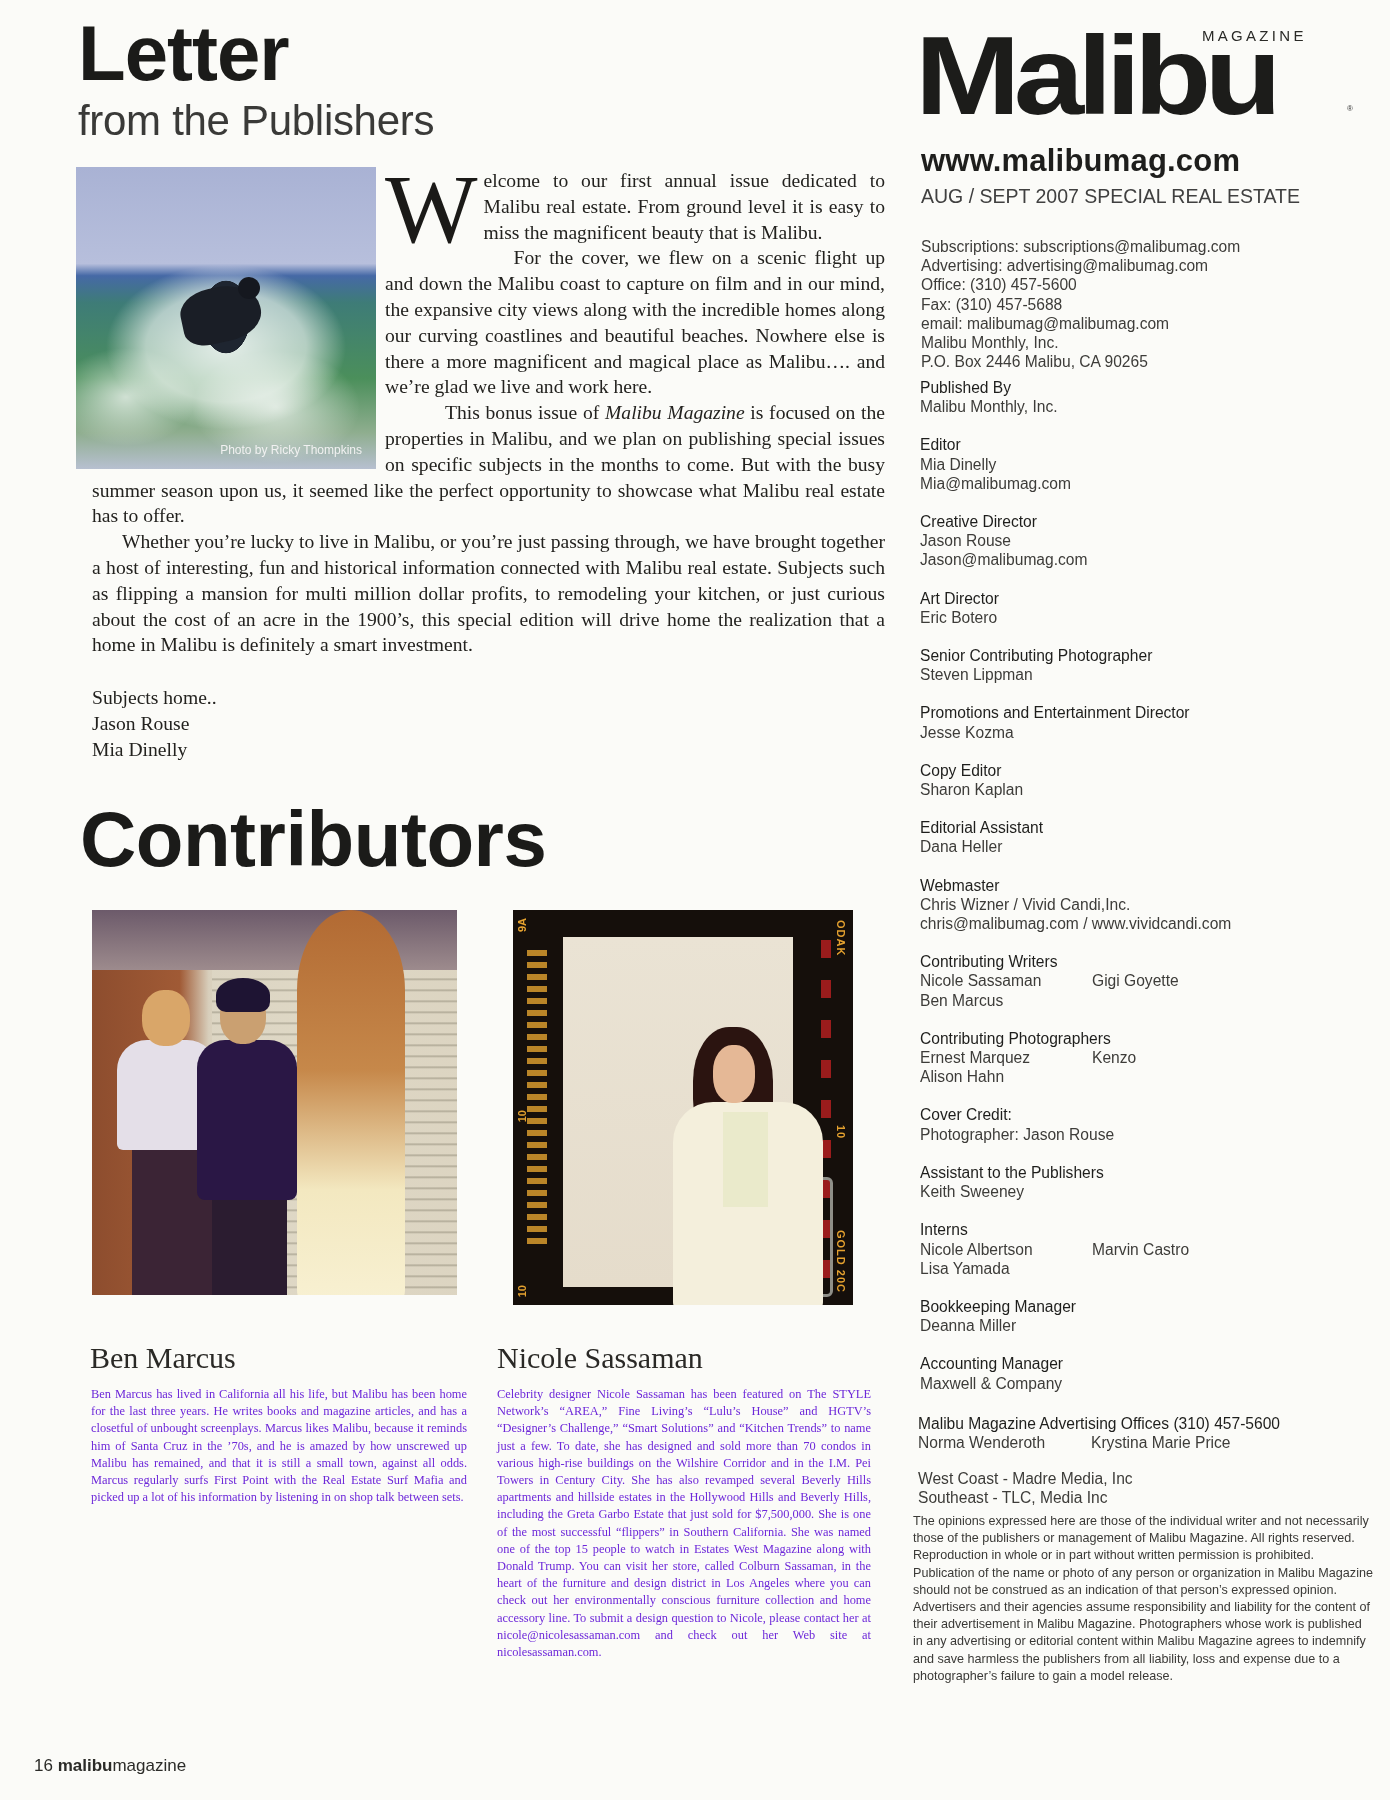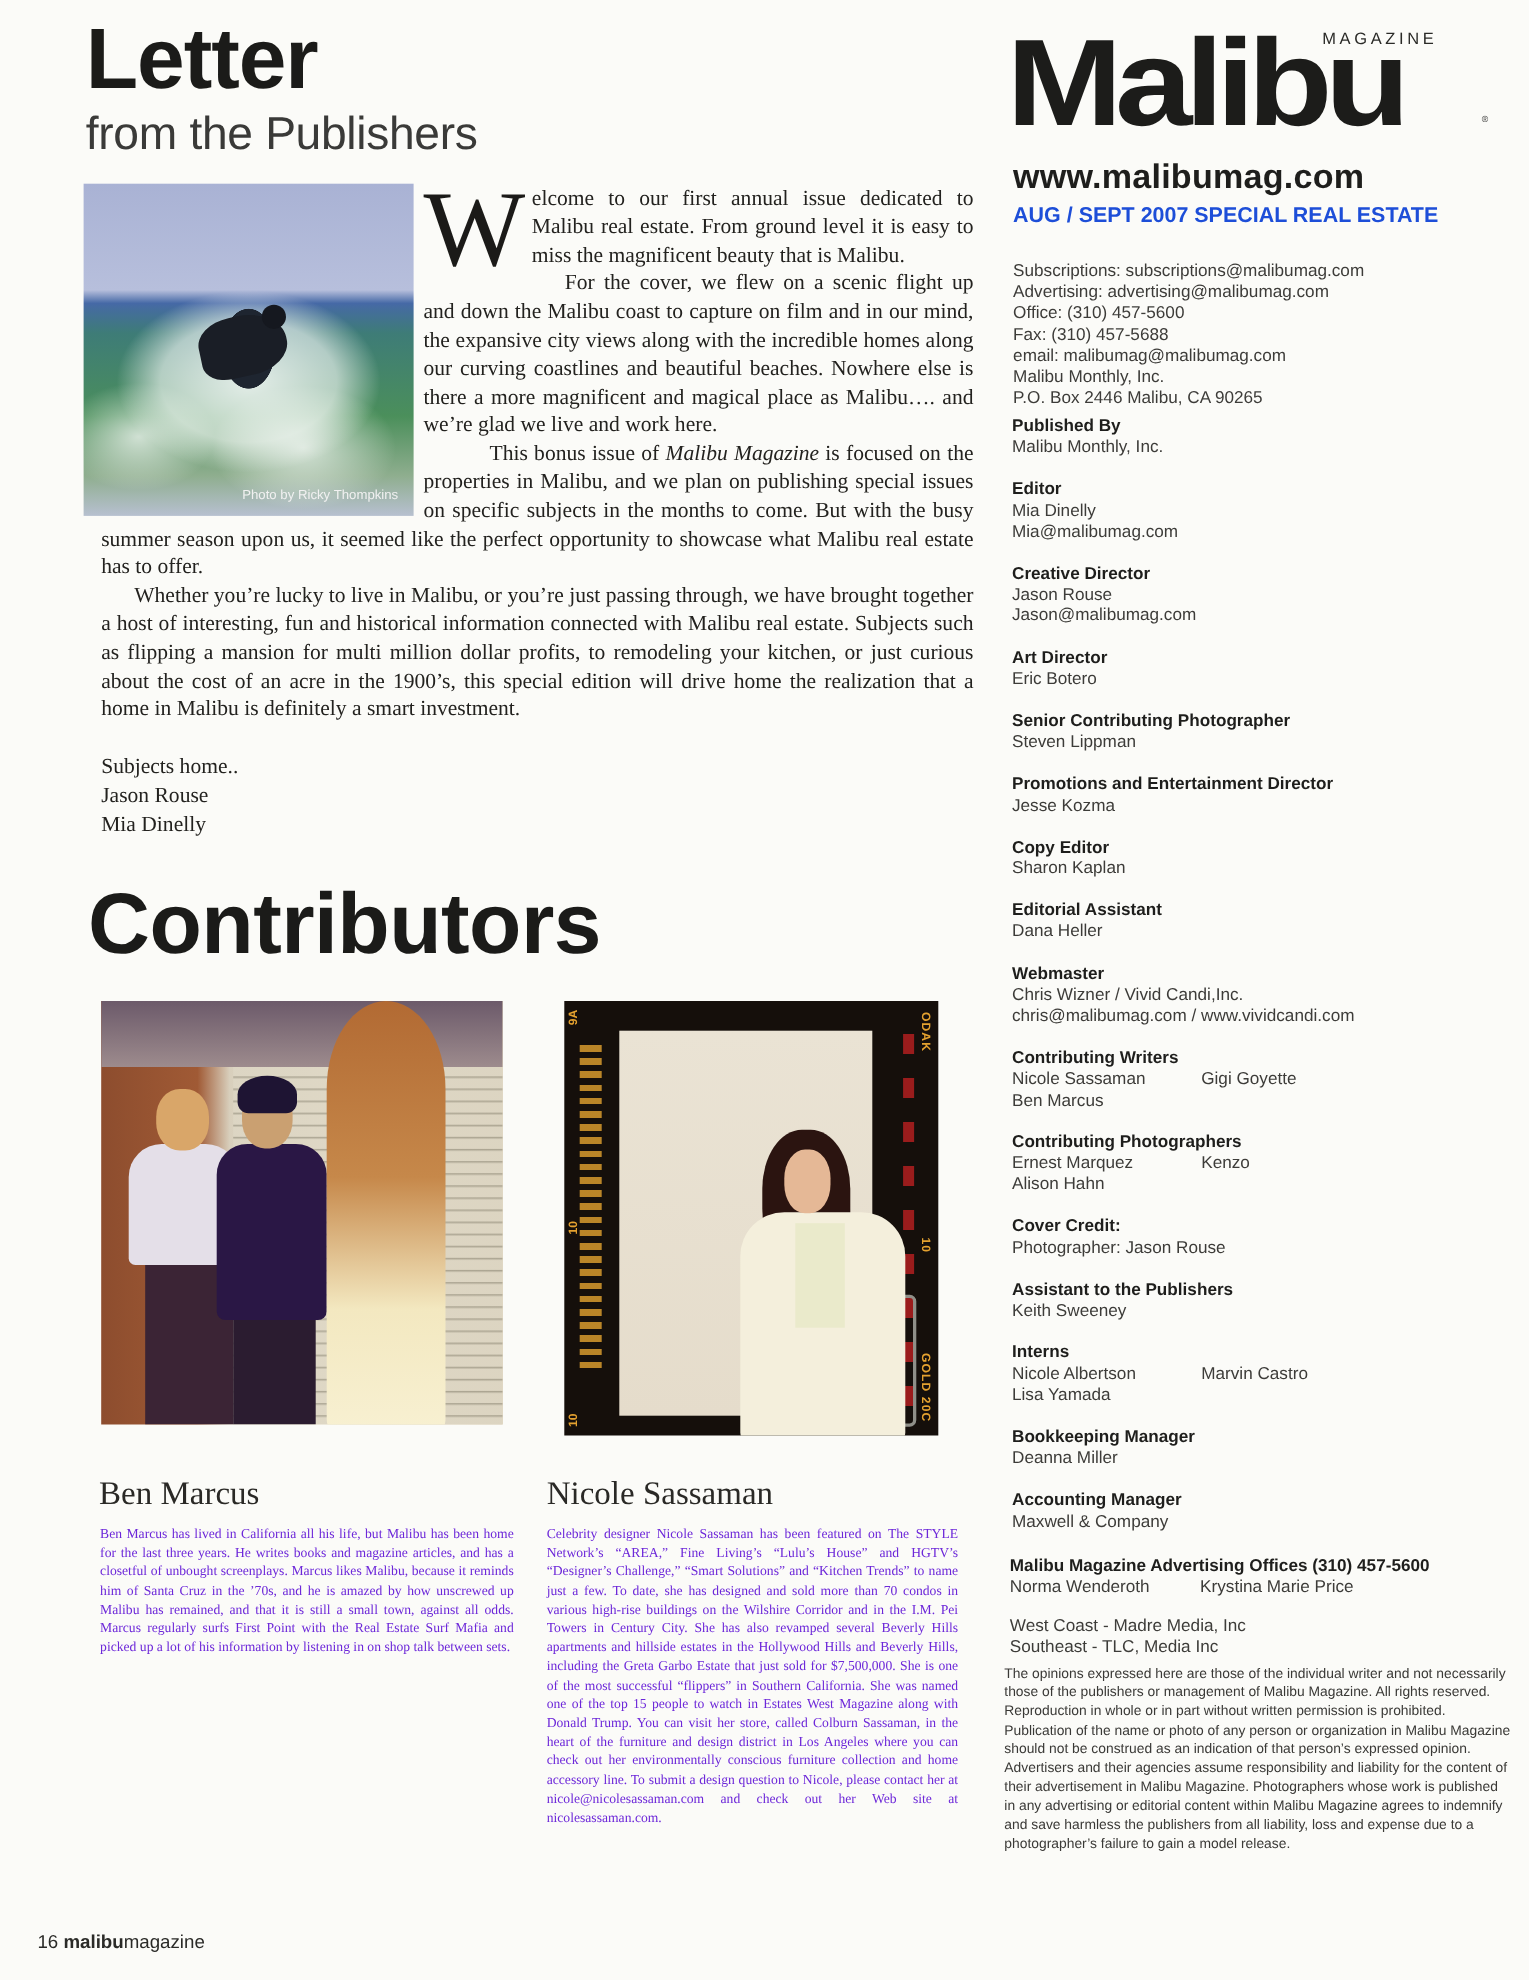--- a/index.html
+++ b/index.html
@@ -82,7 +82,7 @@
   #logo-magazine { position: absolute; left: 1202px; top: 27px; font-size: 15px; letter-spacing: 3.3px; color: #2a2a27; }
   #logo-reg { position: absolute; left: 1347px; top: 104px; font-size: 8px; color: #333; }
   #site-url { position: absolute; left: 921px; top: 145px; font-size: 31px; font-weight: 700; color: #1e1e1c; letter-spacing: 0.2px; line-height: 1; }
-  #issue-line { position: absolute; left: 921px; top: 187px; font-size: 19.5px; font-weight: 700; color: #1d4ed8; line-height: 1; }
+  #issue-line { position: absolute; left: 921px; top: 187px; font-size: 19.5px; font-weight: 400; color: #404040; line-height: 1; }
 
   #contact-block { position: absolute; left: 921px; top: 237px; font-size: 15.6px; line-height: 19.2px; color: #3d3c39; }
 

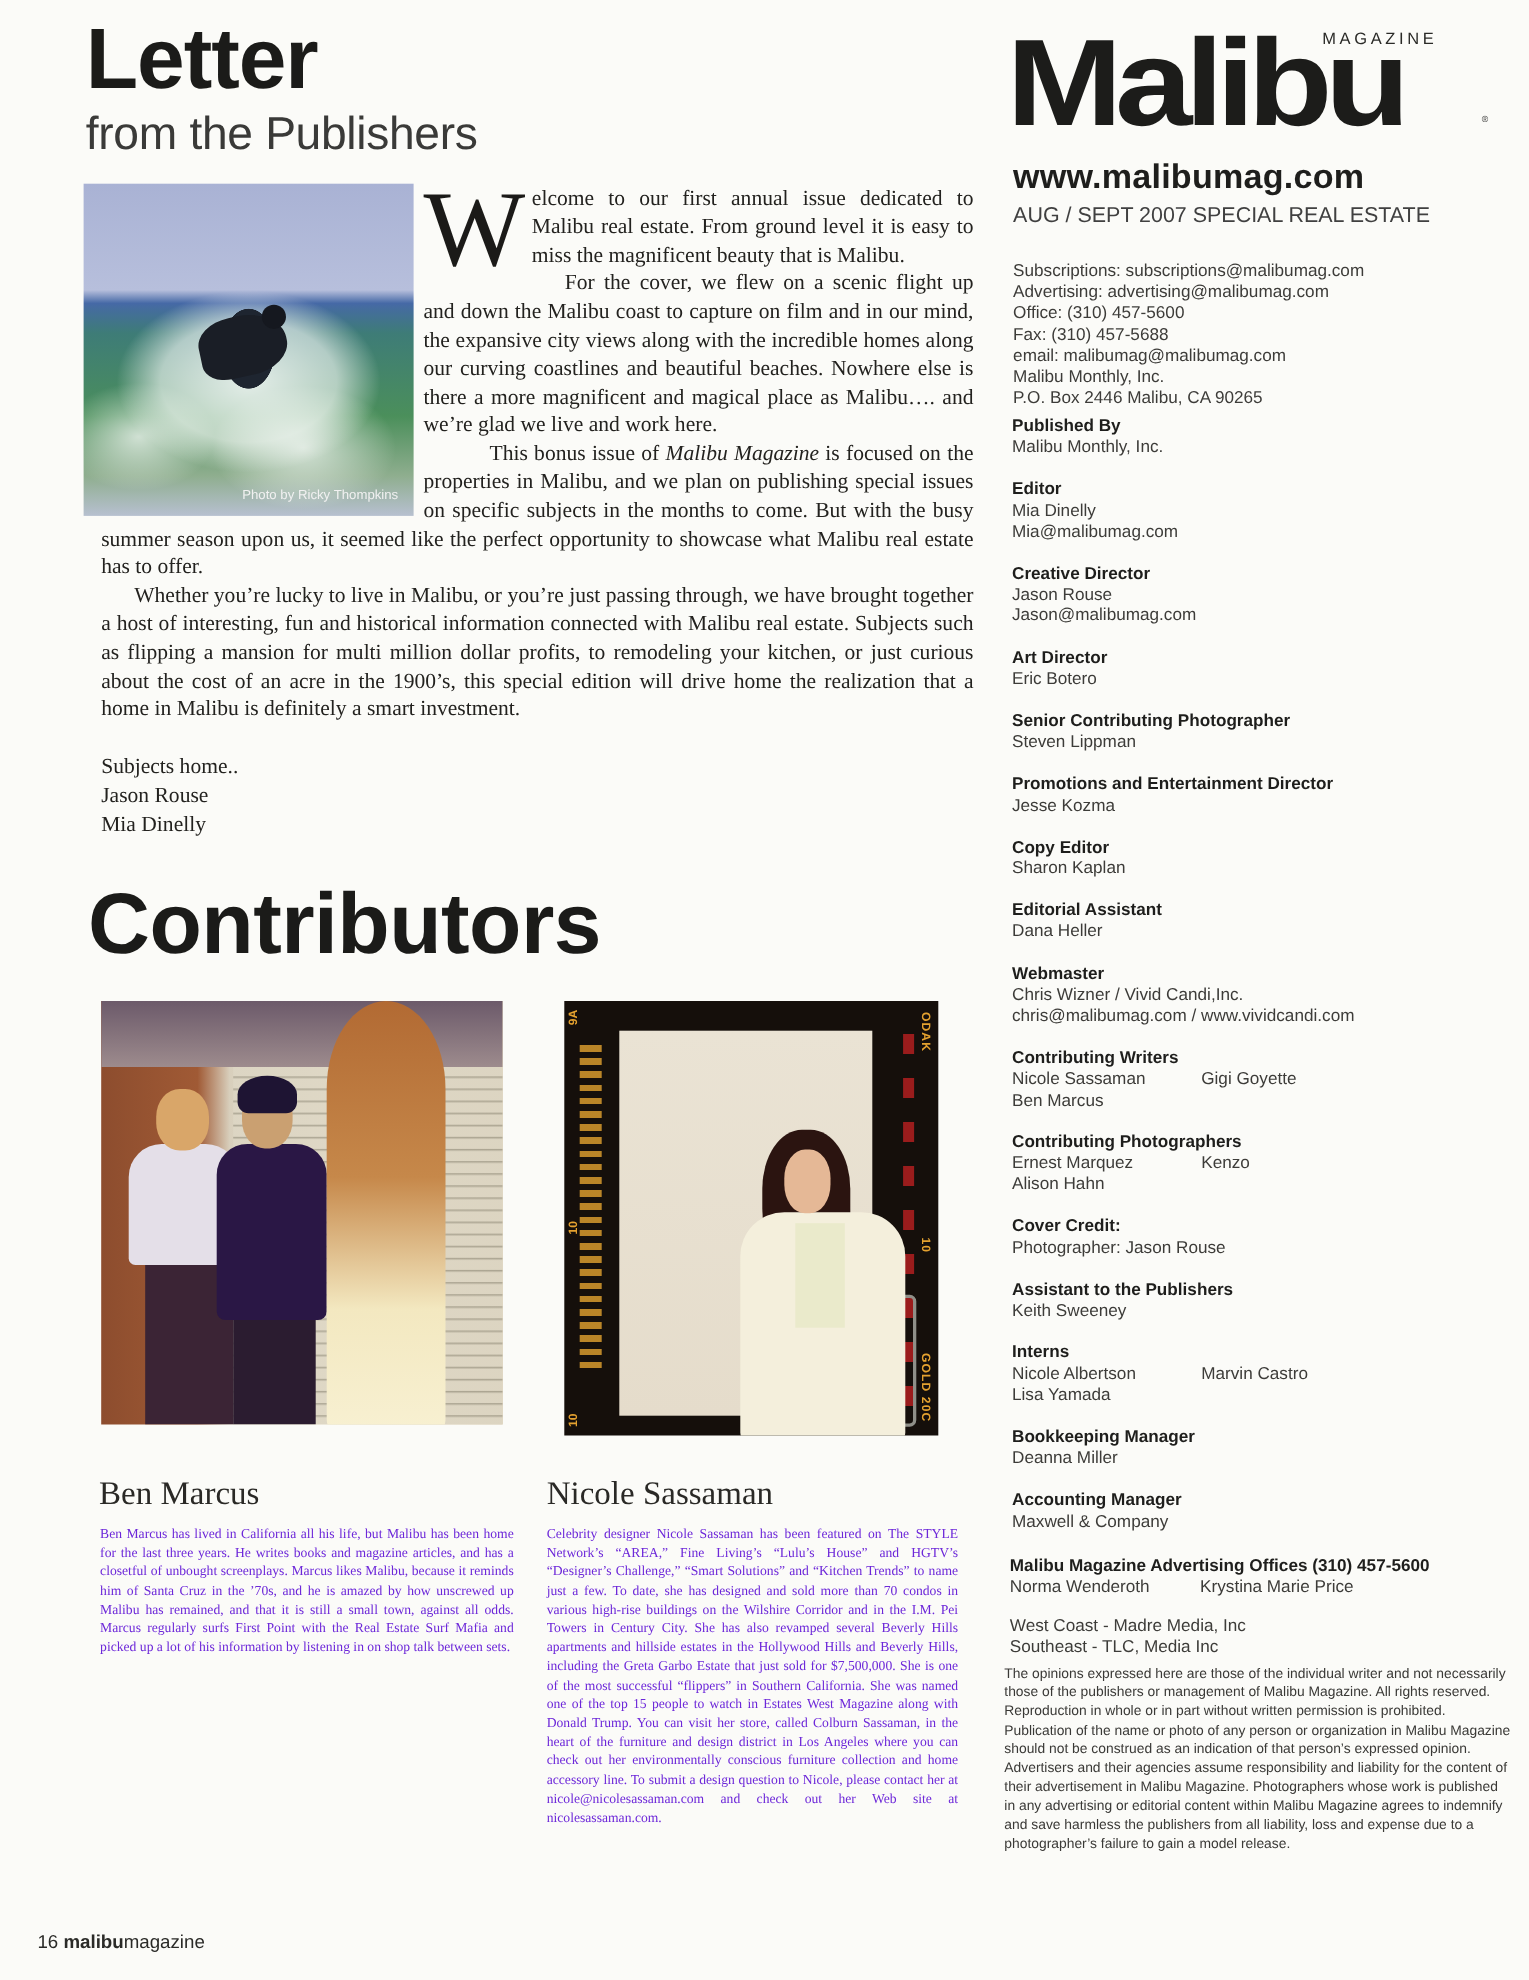--- a/index.html
+++ b/index.html
@@ -88,7 +88,7 @@
 
   #masthead { position: absolute; left: 920px; top: 378px; width: 460px; }
   .mh-section { margin-bottom: 19px; }
-  .mh-label { font-size: 15.6px; font-weight: 700; line-height: 19.2px; color: #1e1e1c; }
+  .mh-label { font-size: 15.6px; font-weight: 400; line-height: 19.2px; color: #1e1e1c; }
   .mh-line { font-size: 15.6px; line-height: 19.2px; color: #3d3c39; white-space: nowrap; }
   .mh-line .c2 { display: inline-block; position: absolute; left: 172px; }
   .mh-line { position: relative; }

